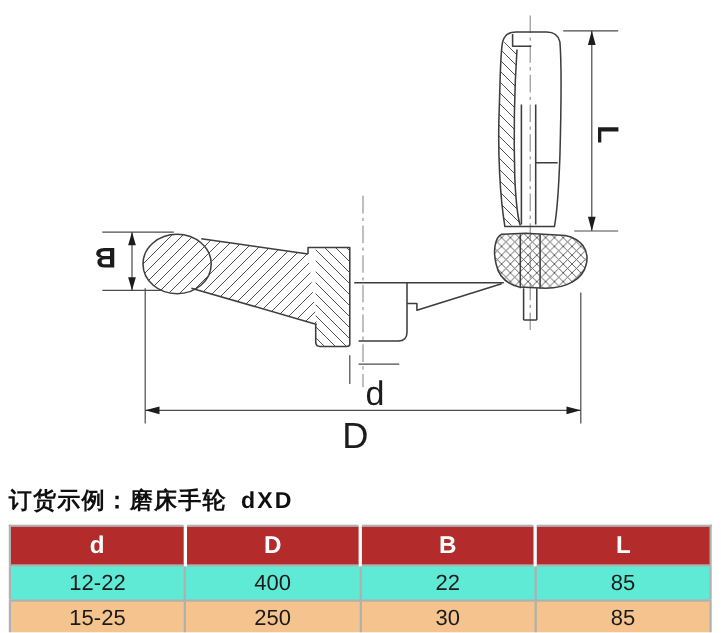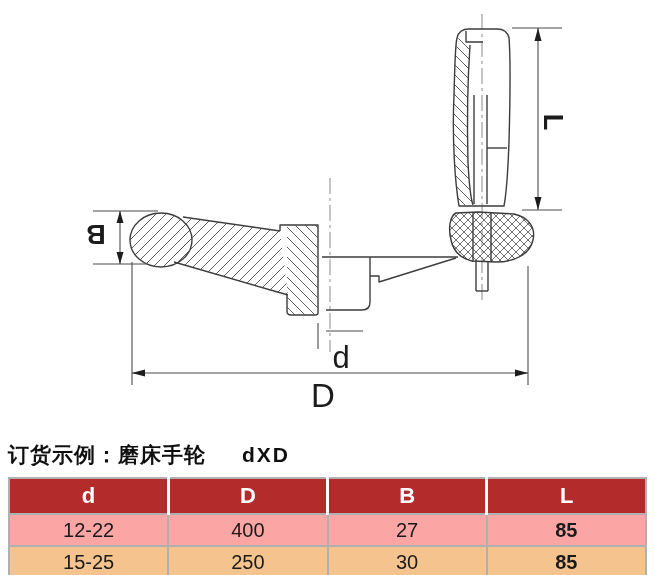--- a/index.html
+++ b/index.html
@@ -16,7 +16,7 @@
     font-size:21px;font-weight:bold;color:#0f0f0f;letter-spacing:1px;
     white-space:nowrap;
   }
-  .order-code{margin-left:36px;letter-spacing:2px;}
+  .order-code{margin-left:13px;letter-spacing:2px;}
   
   .spec-table{
     position:absolute;left:8px;top:477px;width:639px;

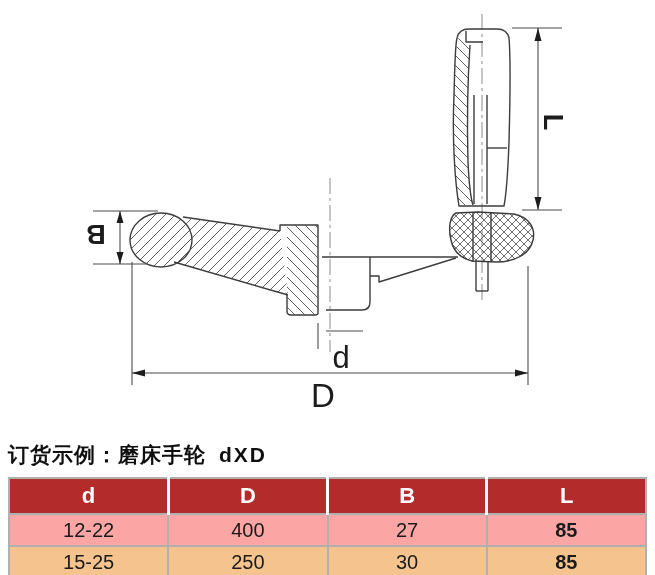--- a/index.html
+++ b/index.html
@@ -38,7 +38,7 @@
     height:28px;text-align:center;
     border-right:2px solid var(--table-border,#b0b0b0);
     border-bottom:2px solid var(--table-border,#b0b0b0);
-    background:#fca5a5;
+    background:#5eead4;
   }
   .spec-table td:last-child{border-right:none;font-weight:bold;}
   .spec-table tr:last-child td{border-bottom:none;background:var(--alt-row-bg,#f5c48e);}

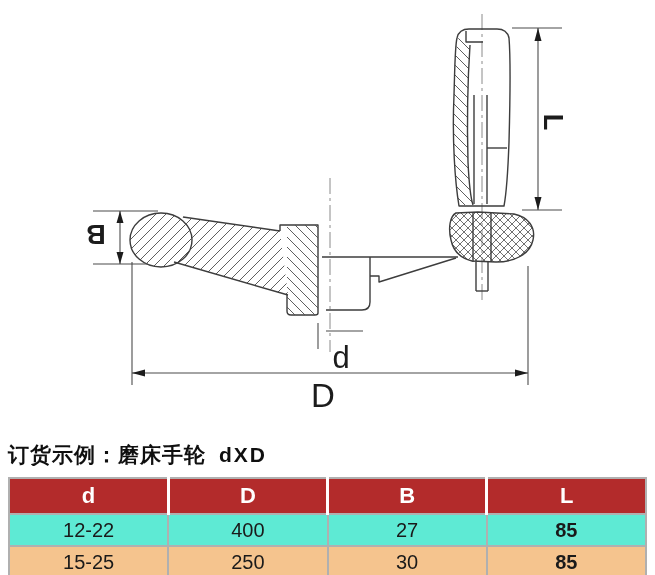--- a/index.html
+++ b/index.html
@@ -165,7 +165,7 @@
       <tr>
         <td>12-22</td>
         <td>400</td>
-        <td>27</td>
+        <td>22</td>
         <td>85</td>
       </tr>
       <tr>

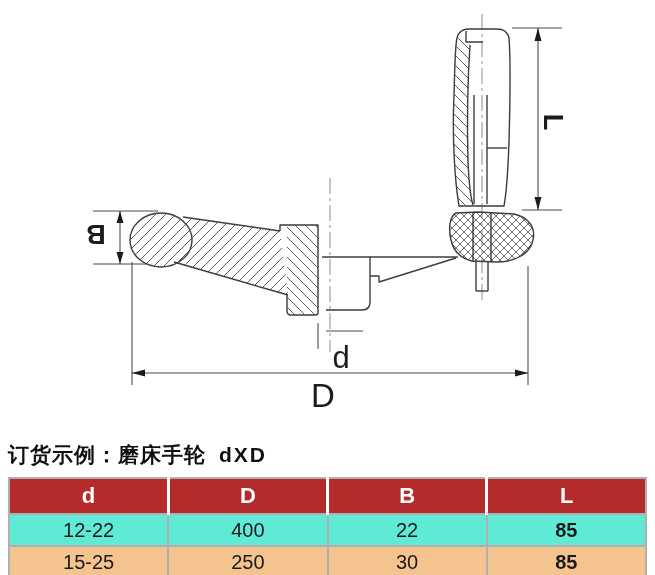--- a/index.html
+++ b/index.html
@@ -40,7 +40,7 @@
     border-bottom:2px solid var(--table-border,#b0b0b0);
     background:#5eead4;
   }
-  .spec-table td:last-child{border-right:none;font-weight:bold;}
+  .spec-table td:last-child{border-right:none;}
   .spec-table tr:last-child td{border-bottom:none;background:var(--alt-row-bg,#f5c48e);}
 </style>
 </head>

